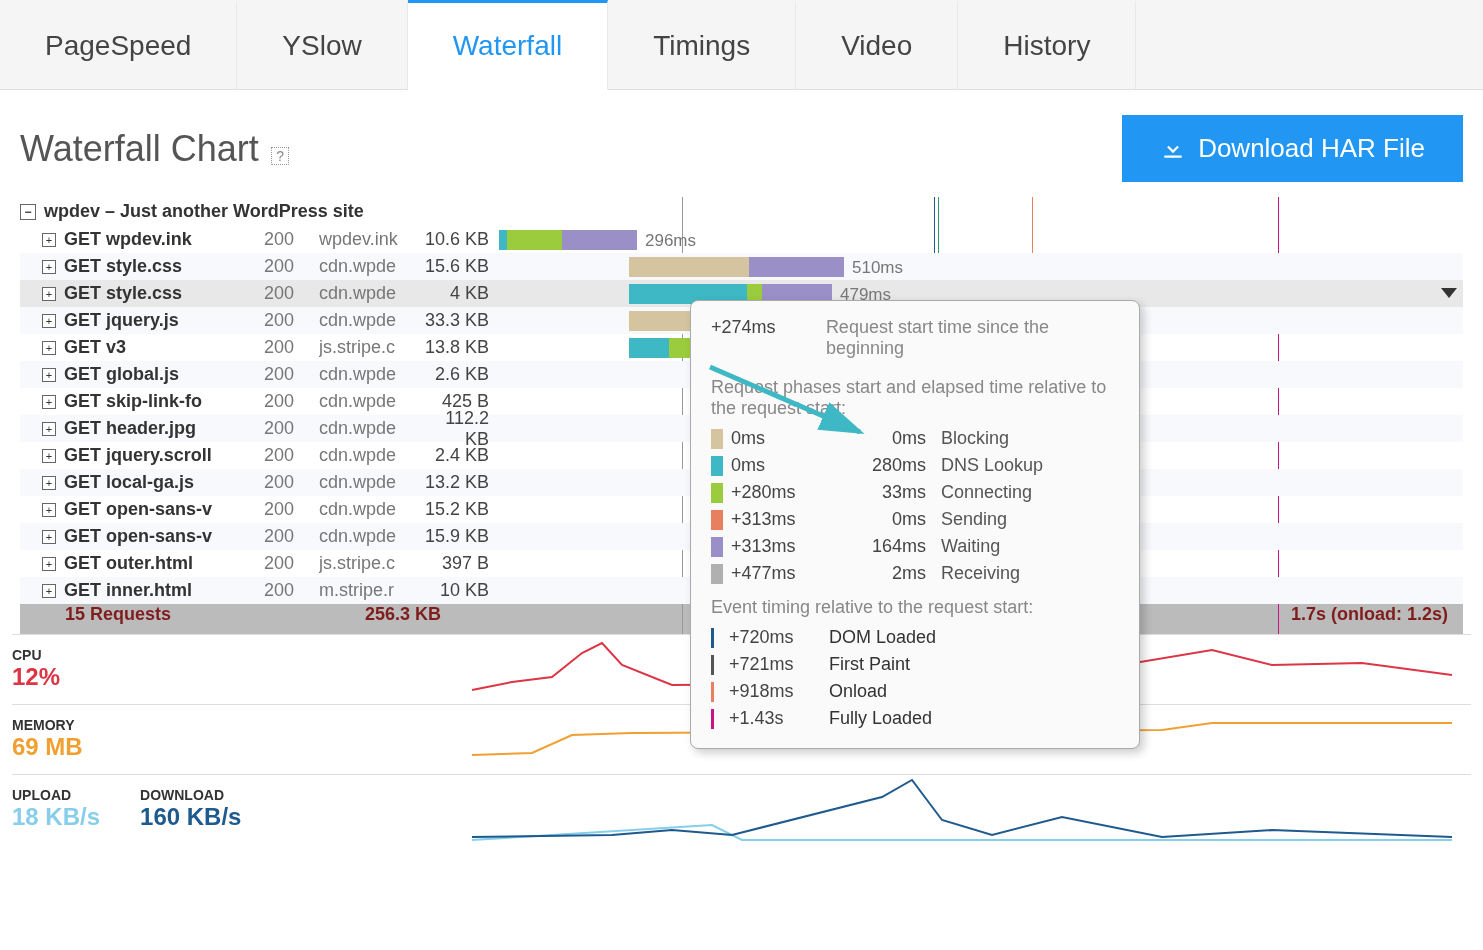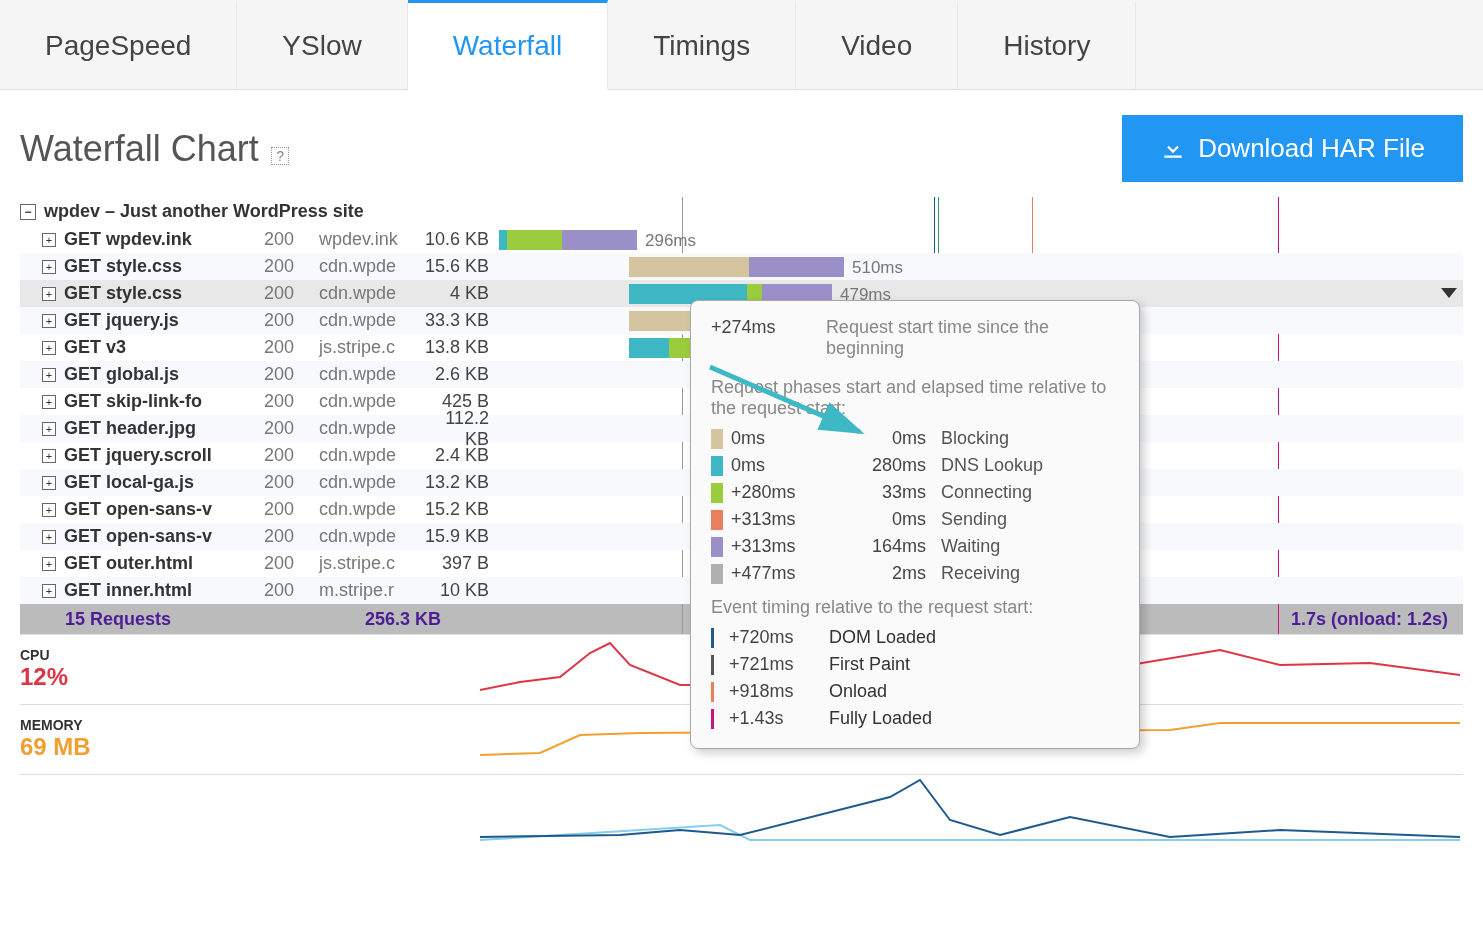--- a/index.html
+++ b/index.html
@@ -31,7 +31,7 @@
 .s-conn{background:#9bcc3e}
 .s-wait{background:#9b8fc7}
 .time-lbl{position:absolute;left:calc(100% + 8px);top:1px;color:#777;font-size:17px;white-space:nowrap}
-.summary{background:#bbb;height:30px;display:flex;align-items:center;font-weight:bold;color:#4c1d95;padding-left:45px}
+.summary{background:#bbb;height:30px;display:flex;font-weight:bold;color:#7f1d1d;padding-left:45px}
 .sum-req{width:300px}
 .sum-size{width:400px}
 .sum-time{margin-left:auto;padding-right:15px}

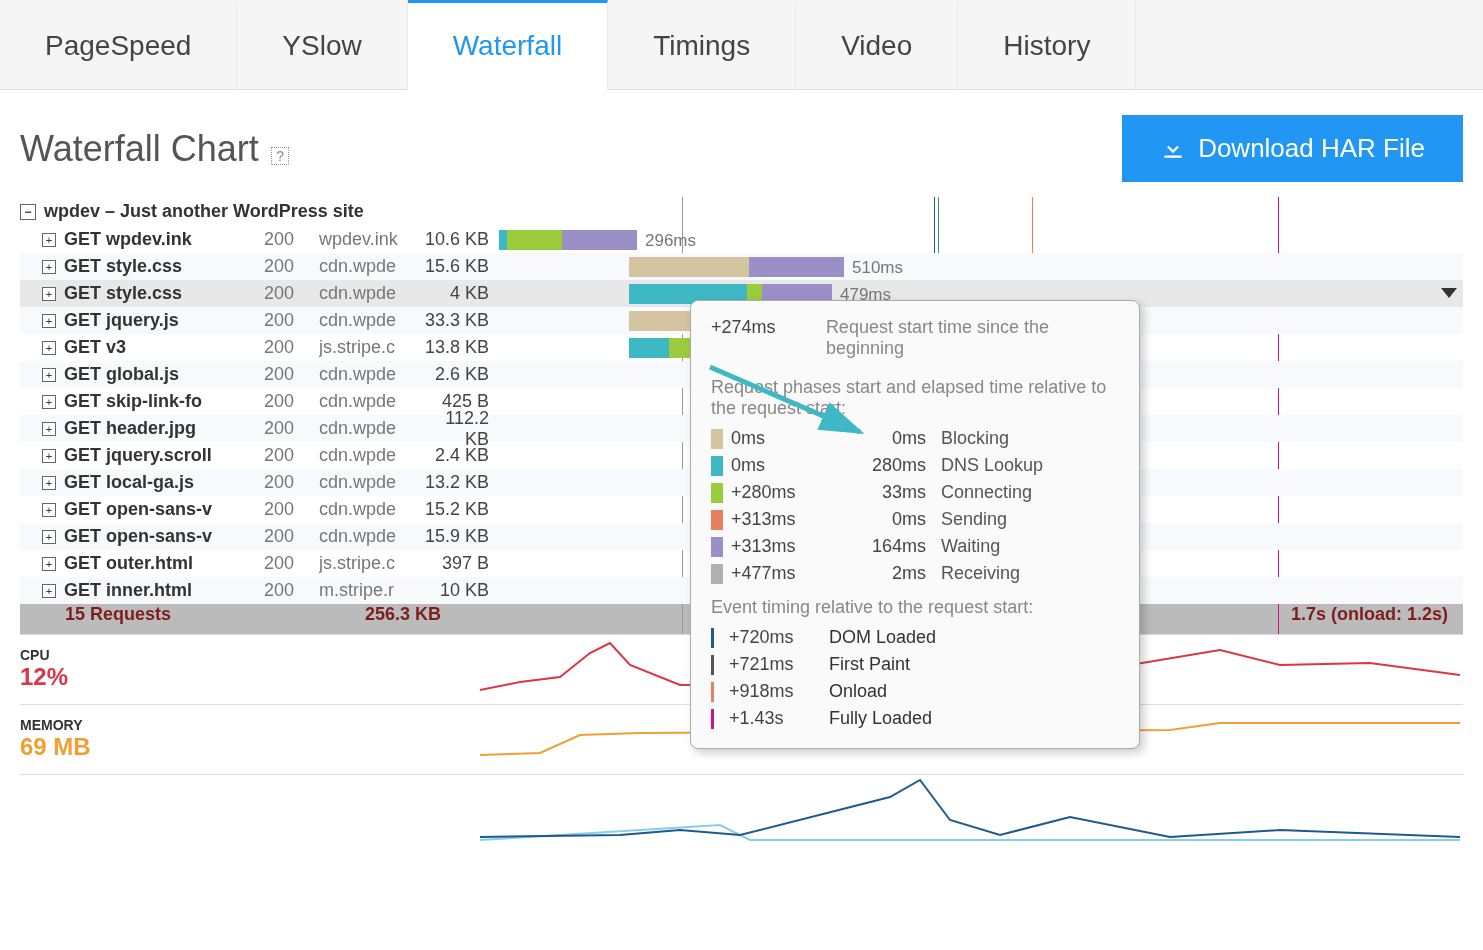--- a/index.html
+++ b/index.html
@@ -35,7 +35,7 @@
 .sum-req{width:300px}
 .sum-size{width:400px}
 .sum-time{margin-left:auto;padding-right:15px}
-.metrics{margin:0 20px}
+.metrics{margin:0 12px}
 .met{border-top:1px solid #ddd;padding:12px 0;position:relative;height:70px}
 .met-lbl{font-size:14px;font-weight:bold;color:#333}
 .met-val{font-size:24px;font-weight:bold}

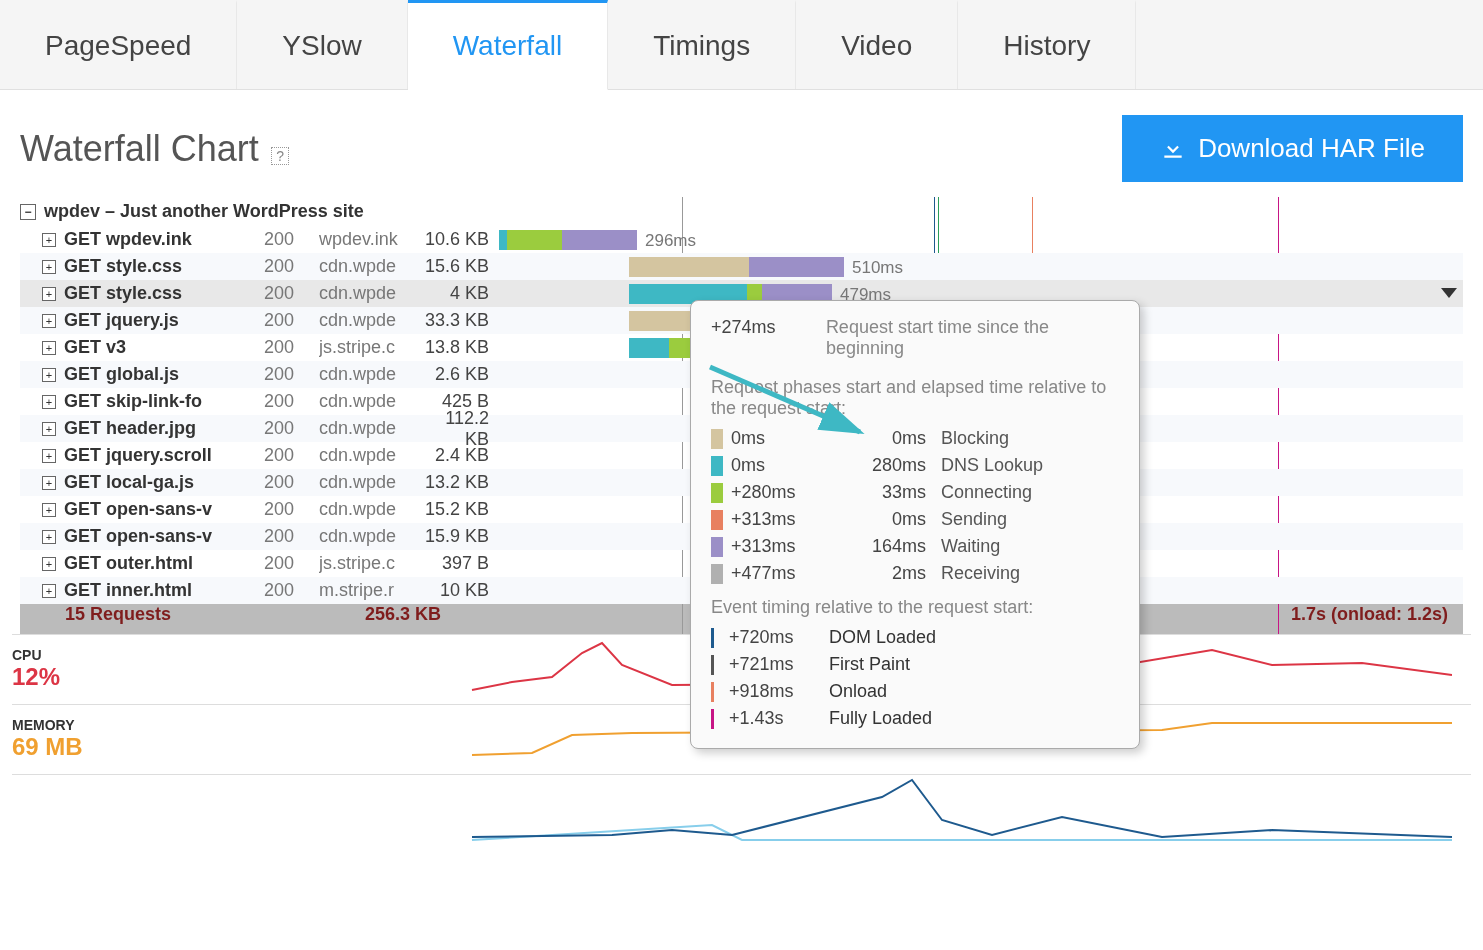--- a/index.html
+++ b/index.html
@@ -275,6 +275,16 @@
     <svg class="spark" viewBox="0 0 1440 70" preserveAspectRatio="none">
         <polyline fill="none" stroke="#1e5a8e" stroke-width="2" points="460,62 600,60 660,55 720,60 870,22 900,5 930,45 980,60 1050,42 1150,62 1260,55 1440,62"></polyline>
       </svg>
+    <div class="net-row">
+      <div>
+        <div class="met-lbl">UPLOAD</div>
+        <div class="met-val v-bl">18 KB/s</div>
+      </div>
+      <div>
+        <div class="met-lbl">DOWNLOAD</div>
+        <div class="met-val v-db">160 KB/s</div>
+      </div>
+    </div>
   </div>
 </div>
 

